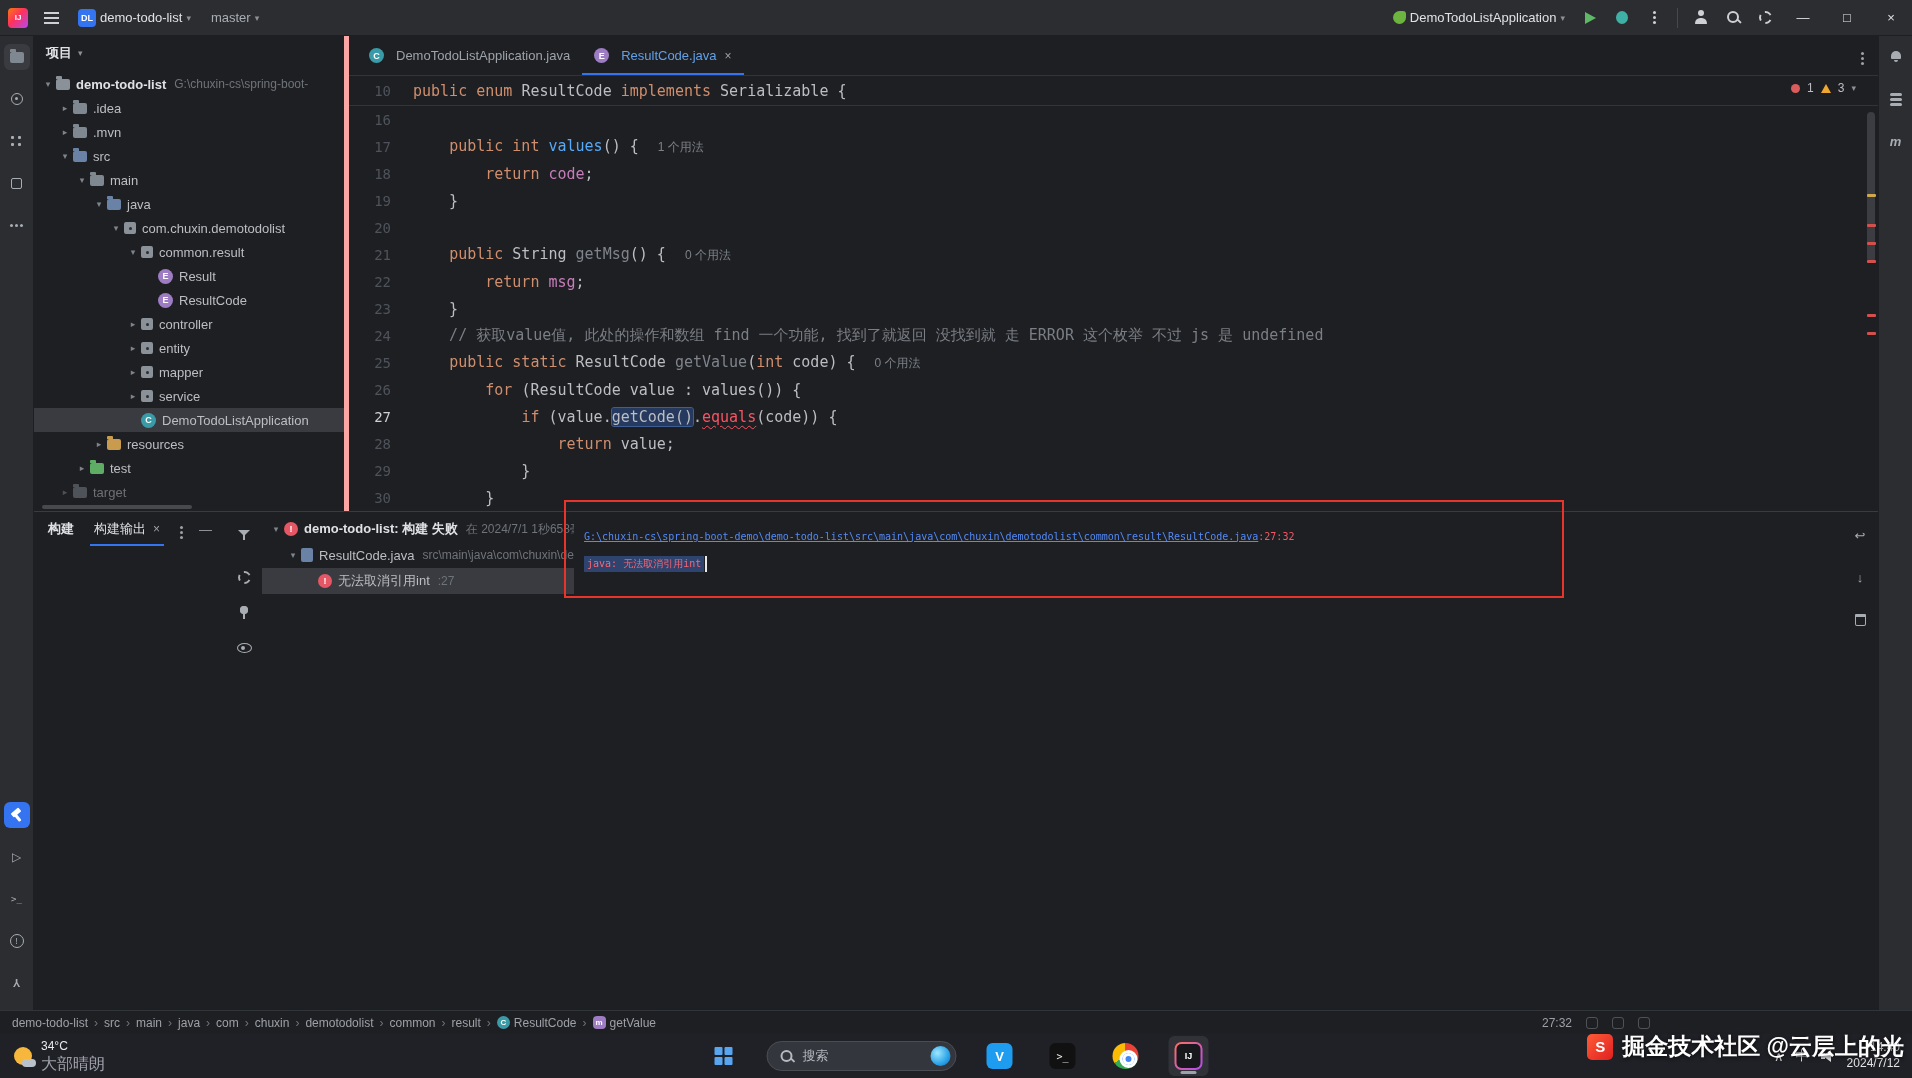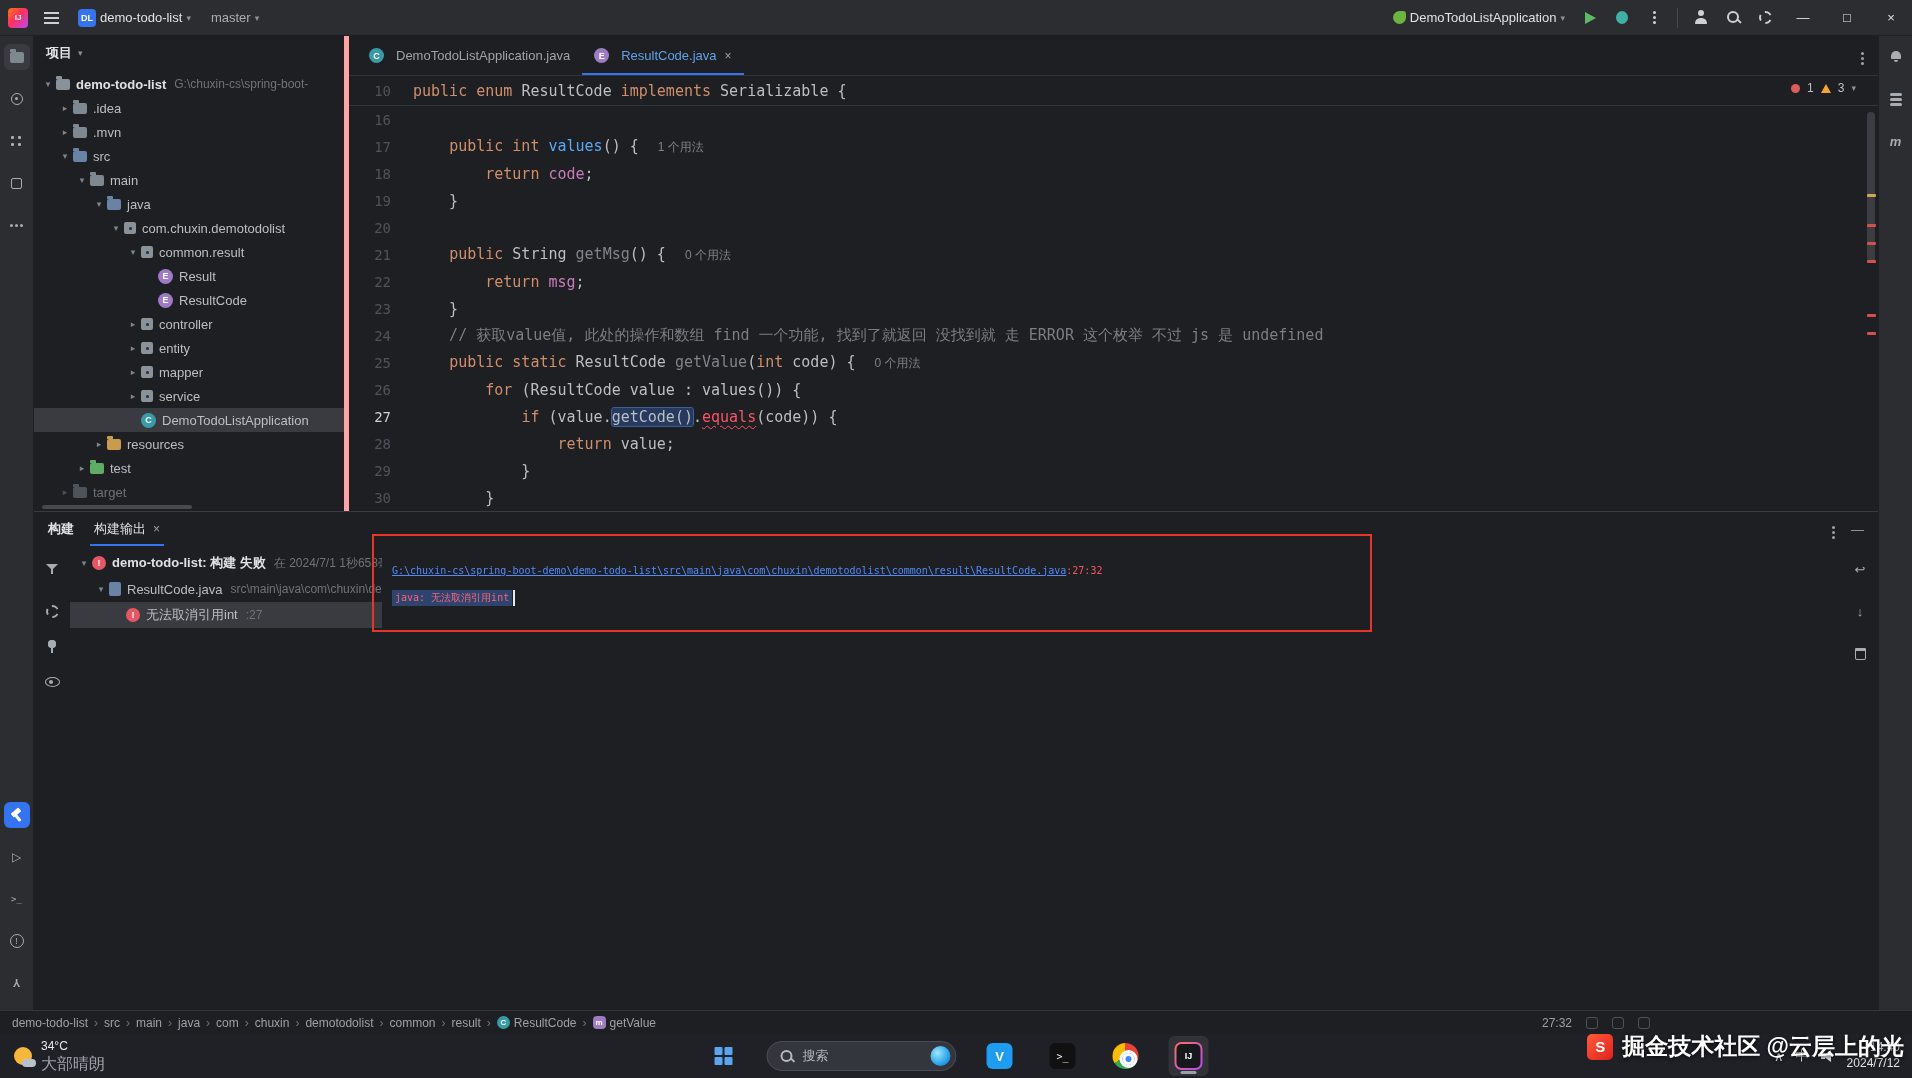--- a/index.html
+++ b/index.html
@@ -134,7 +134,7 @@
 .smark.warn{background:#d0a64f}
 
 
-.buildpanel{height:499px;border-top:1px solid #393b40;display:flex;flex-direction:column;background:#1e1f22}
+.buildpanel{height:499px;border-top:1px solid #393b40;display:flex;flex-direction:row;background:#1e1f22}
 .bheader{height:34px;display:flex;align-items:center;gap:16px;padding:0 14px;flex:none}
 .btitle{font-weight:bold;color:#dfe1e5}
 .btab{display:flex;align-items:center;gap:7px;height:34px;padding:0 4px;box-shadow:inset 0 -2px 0 #3574f0;color:#dfe1e5}

